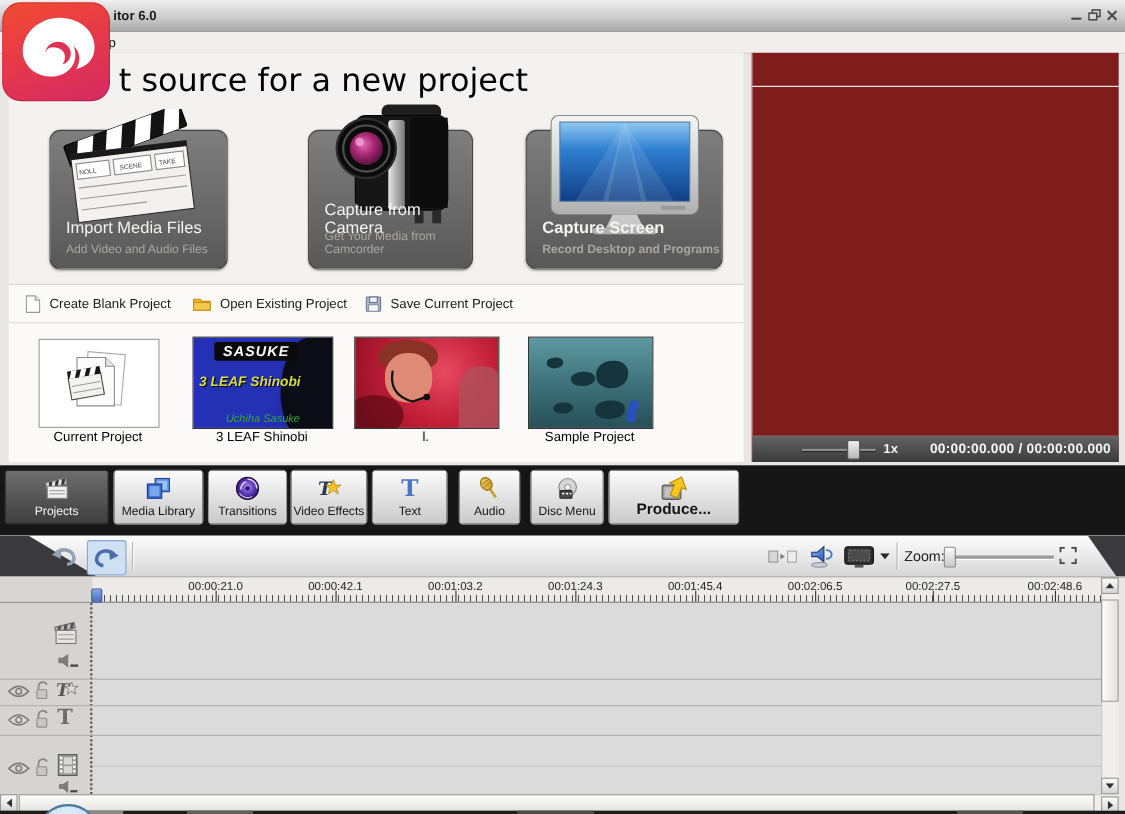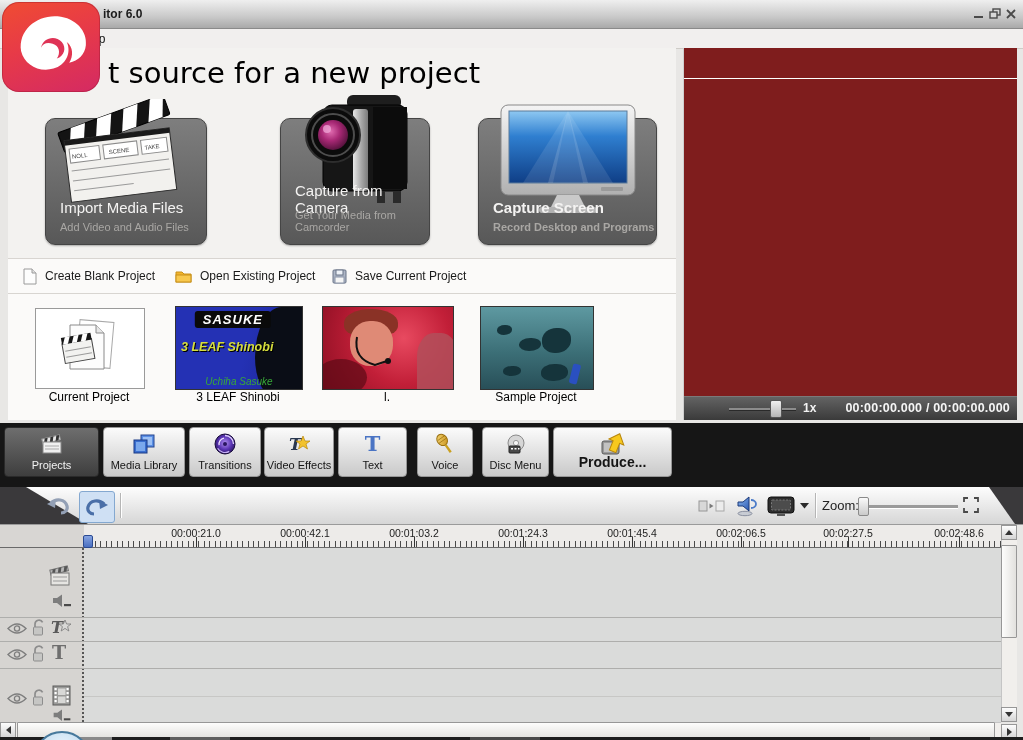--- a/index.html
+++ b/index.html
@@ -413,7 +413,7 @@
           </g>
         </svg>
       </span>
-      <span class="tlabel">Voice</span>
+      <span class="tlabel">Audio</span>
     </div>
 
     <div class="tab" style="left:482px;width:67px;">

